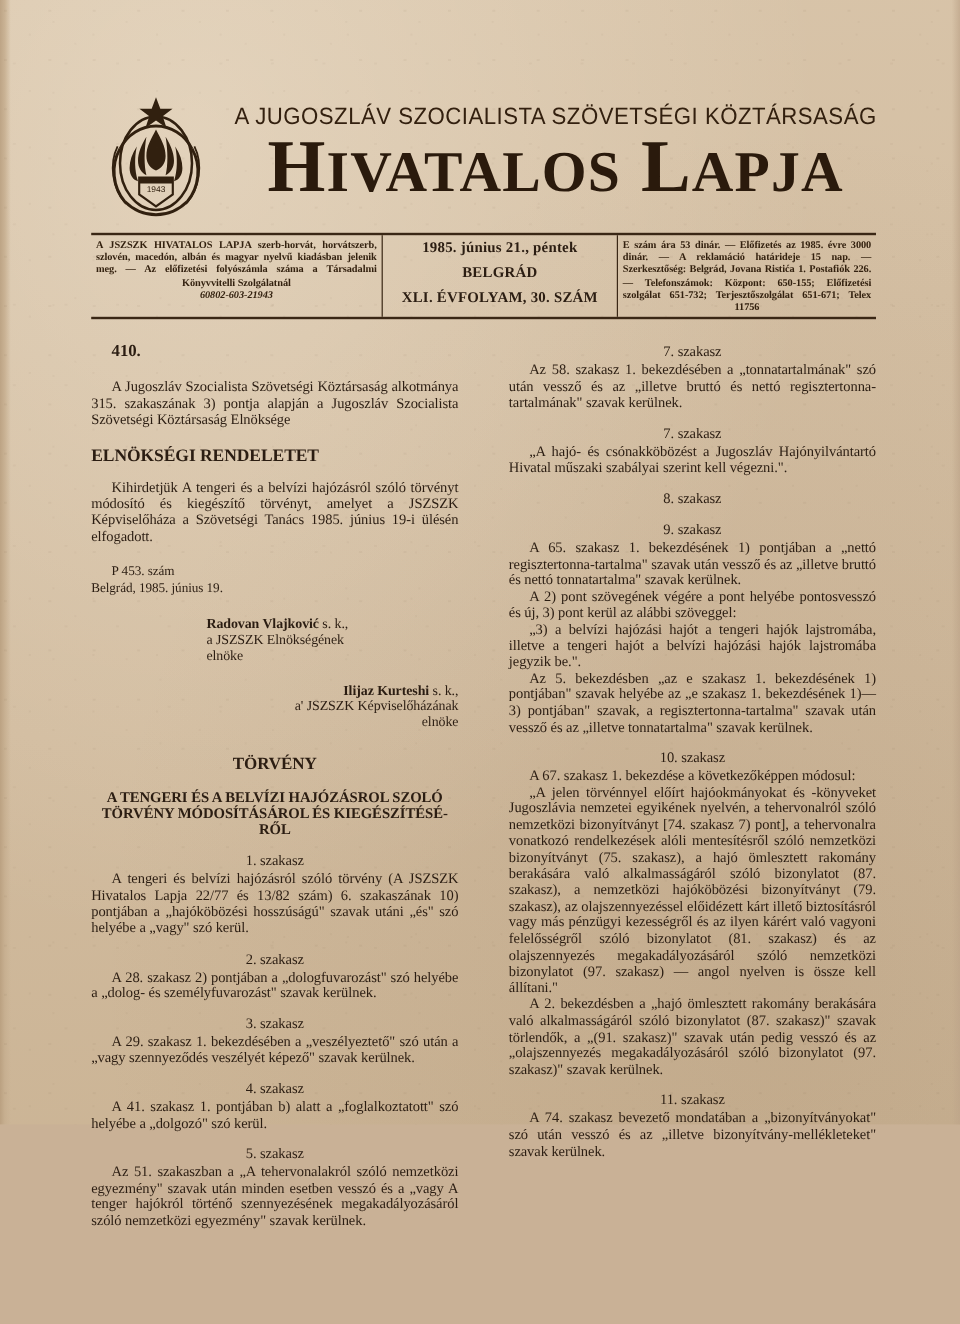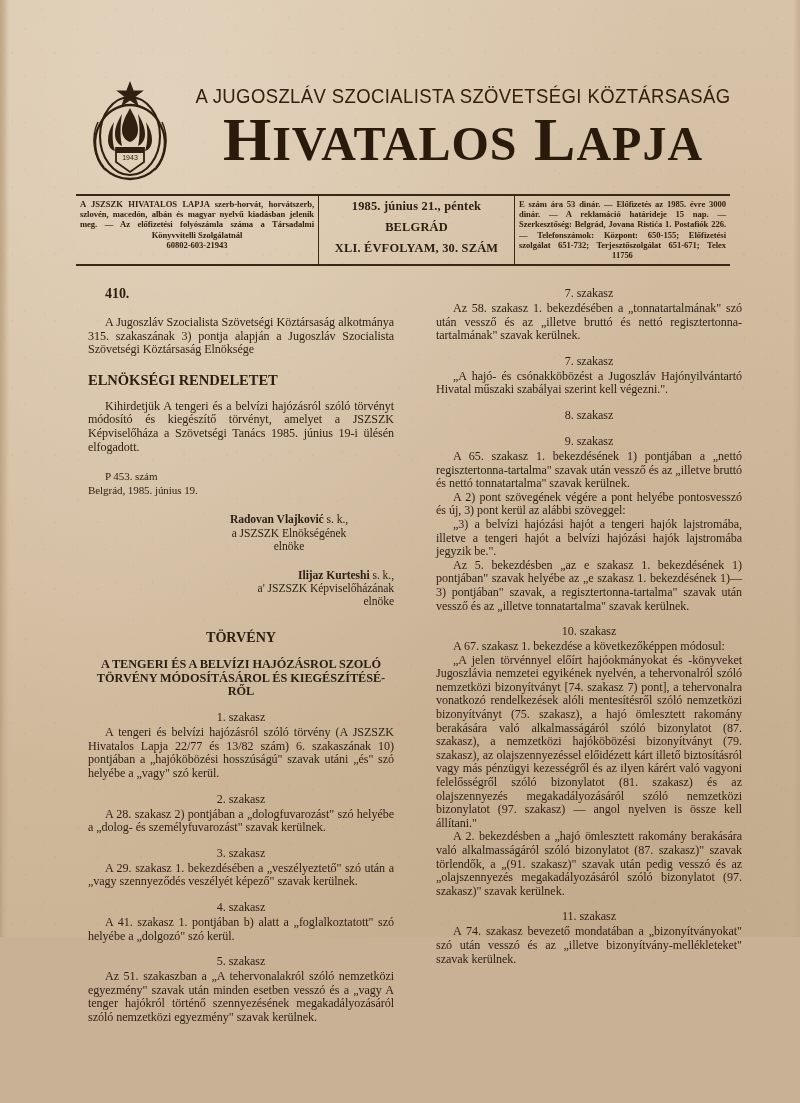--- a/index.html
+++ b/index.html
@@ -114,7 +114,7 @@
     color: #33210f;
     letter-spacing: -.05px;
   }
-  .mini-acct { display: block; text-align: center; }
+  .mini-acct { display: block; text-align: center; font-style: italic; }
   .center-block { text-align: center; padding-top: 4px; }
   .center-block div { font-weight: 700; letter-spacing: .2px; }
   .cb-date { font-size: 12.4px; margin-bottom: 6px; }

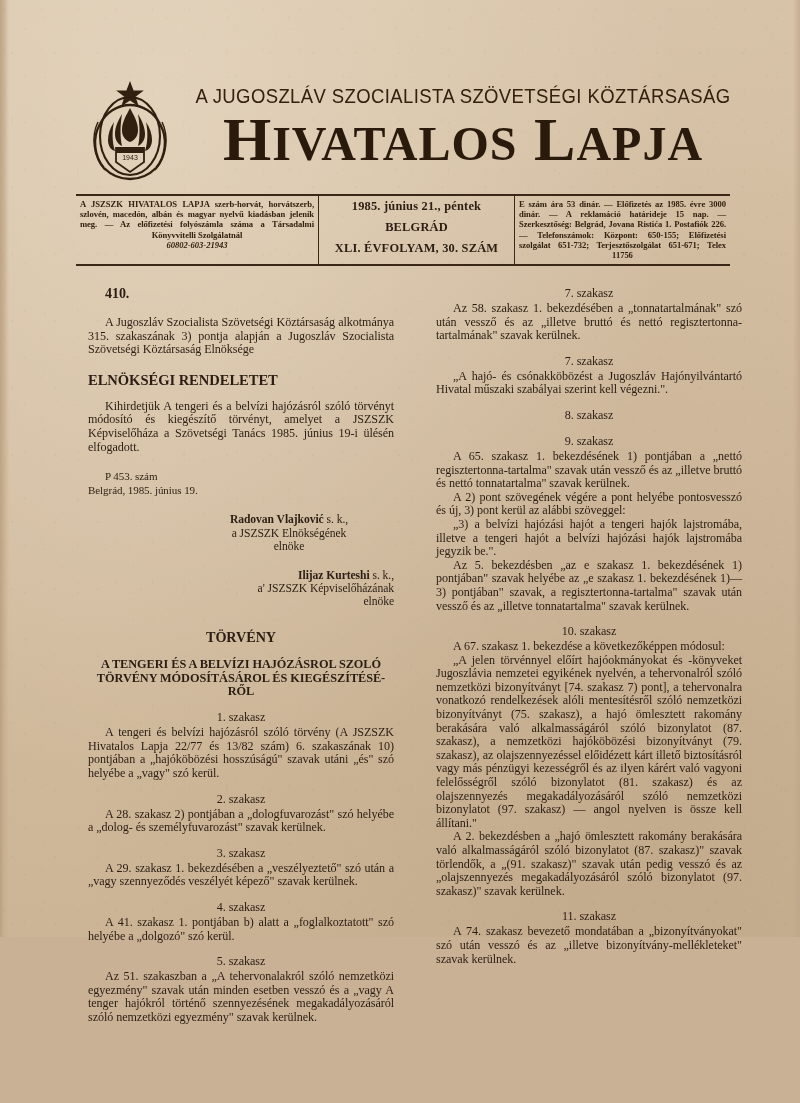--- a/index.html
+++ b/index.html
@@ -127,7 +127,6 @@
     left: 76px; top: 286px;
     width: 654px; height: 780px;
     display: flex;
-    margin-left: 12px;
   }
   .col { width: 306px; }
   .gutter { width: 42px; }

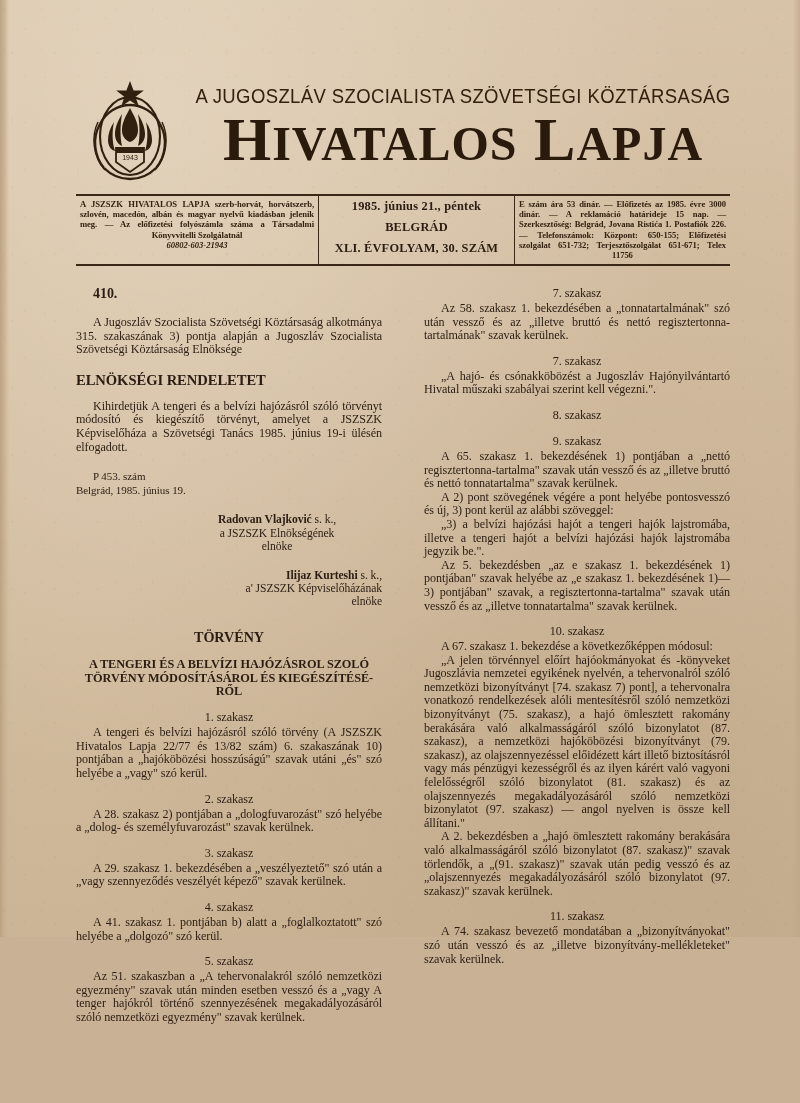--- a/index.html
+++ b/index.html
@@ -177,7 +177,7 @@
     font-size: 11.6px;
     line-height: 13.4px;
   }
-  .sign-right { text-align: center; margin-left: 96px; }
+  .sign-right { text-align: left; margin-left: 96px; }
   .sign-mid { text-align: right; margin-left: 10px; margin-top: 15px; }
   .sign-name { font-weight: 700; }
   .sign-name .light { font-weight: 400; }

